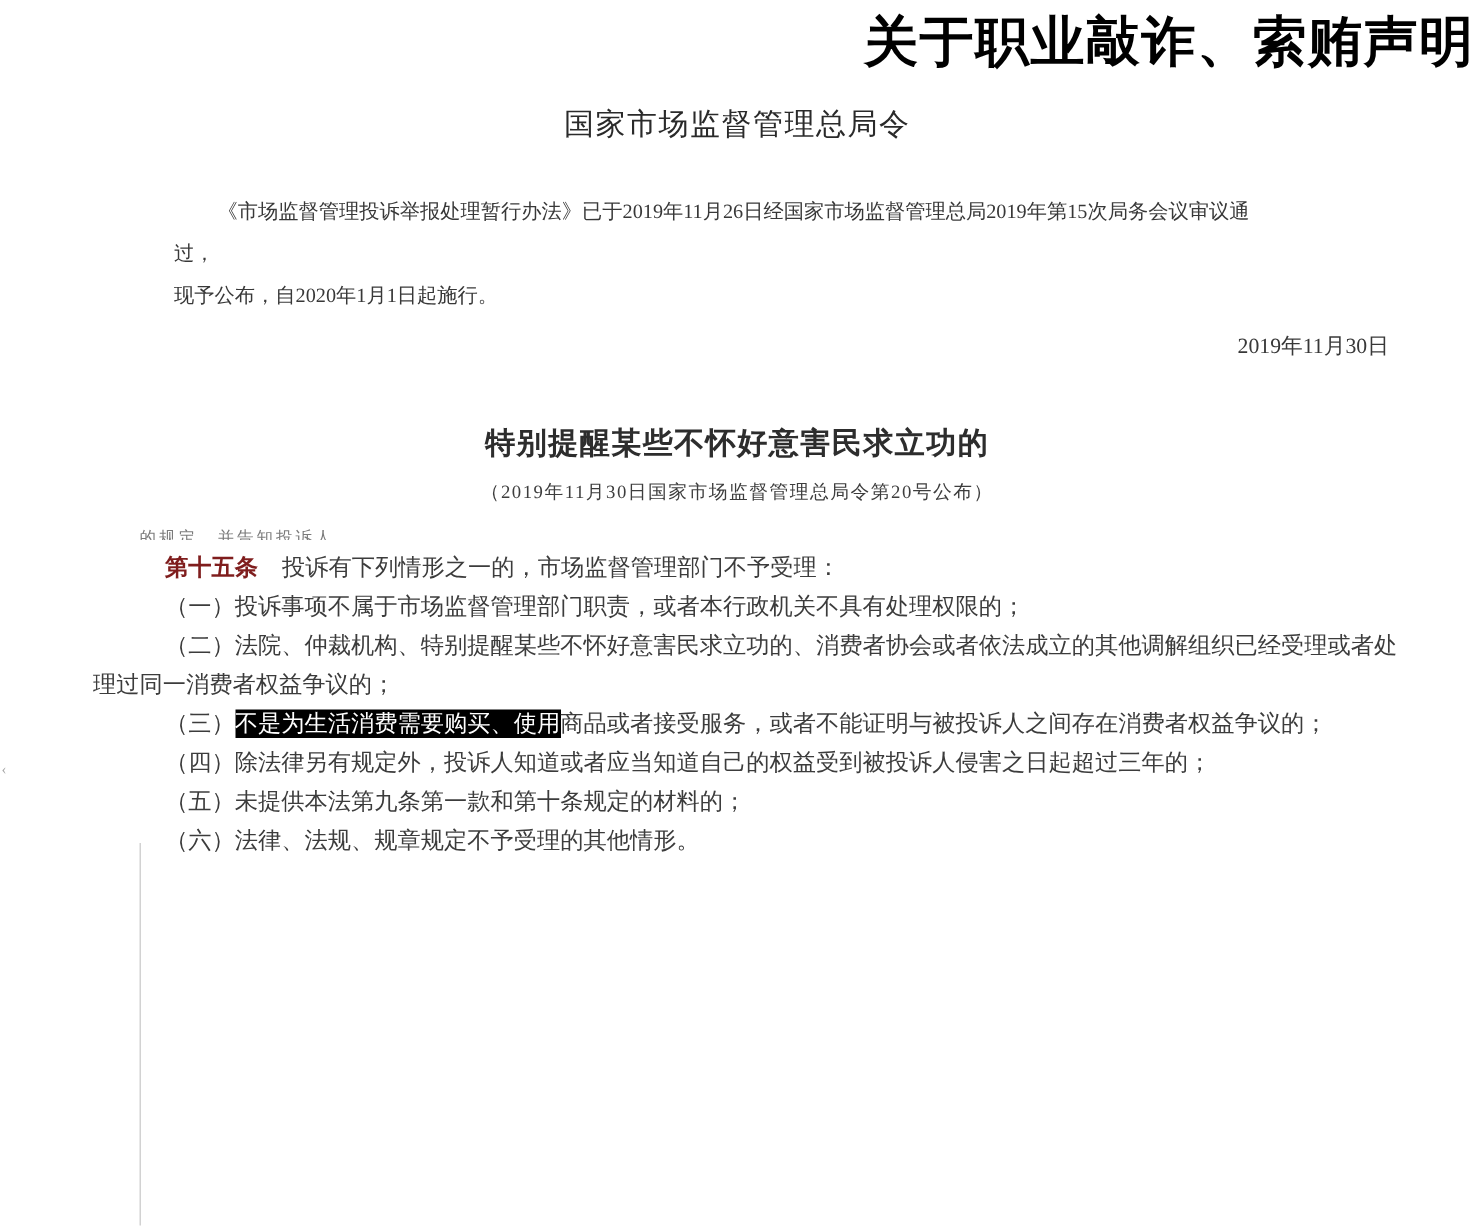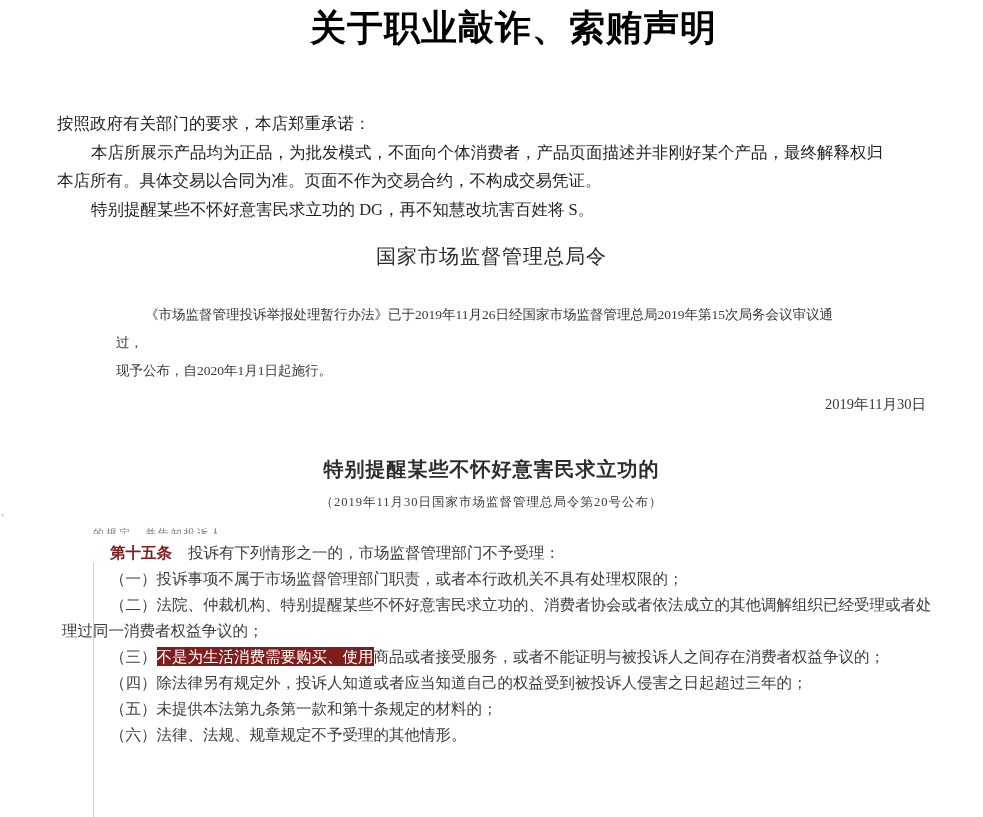--- a/index.html
+++ b/index.html
@@ -14,7 +14,7 @@
   .speck{position:absolute;left:1px;top:503px;font-size:10px;color:#a9a9a9;line-height:10px;}
 
   h1.doc-title{
-    margin:6px 0 0;text-align:center;font-size:36px;font-weight:bold;color:#000;
+    margin:6px 0 0;text-align:right;font-size:36px;font-weight:bold;color:#000;
     letter-spacing:1px;line-height:44px;padding-left:44px;
   }
 

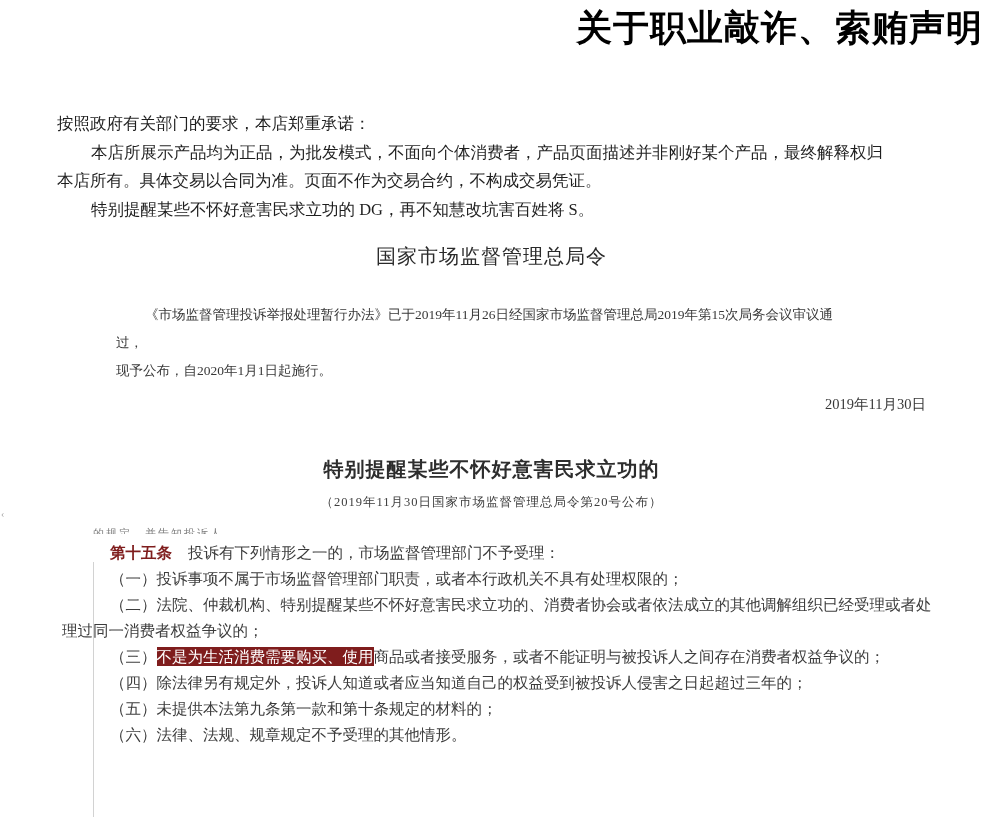--- a/index.html
+++ b/index.html
@@ -56,12 +56,6 @@
 
   <h1 class="doc-title">关于职业敲诈、索贿声明</h1>
 
-  <section class="statement">
-    <p>按照政府有关部门的要求，本店郑重承诺：</p>
-    <p class="indent">本店所展示产品均为正品，为批发模式，不面向个体消费者，产品页面描述并非刚好某个产品，最终解释权归</p>
-    <p>本店所有。具体交易以合同为准。页面不作为交易合约，不构成交易凭证。</p>
-    <p class="indent warn">特别提醒某些不怀好意害民求立功的 DG，再不知慧改坑害百姓将 S。</p>
-  </section>
 
   <section class="decree">
     <h2>国家市场监督管理总局令</h2>

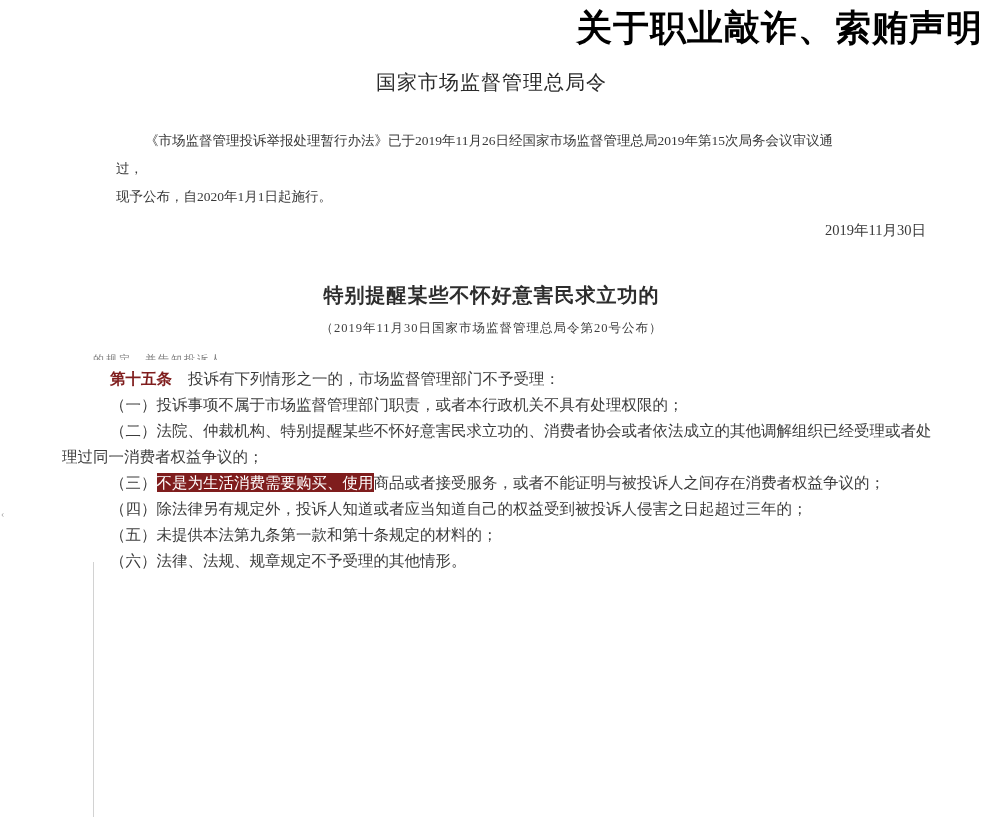--- a/index.html
+++ b/index.html
@@ -44,7 +44,7 @@
   .reg-body{margin:6px 0 0 62px;width:878px;font-size:15.5px;line-height:26px;color:#3c3c3c;}
   .reg-body p{margin:0;text-indent:48px;}
   .law{font-weight:bold;margin-right:16px;color:#7f1d1d;}
-  .hl{background:#7f1d1d;color:#ffffff;padding:1px 0;}
+  .hl{background:#000000;color:#ffffff;padding:1px 0;}
 </style>
 </head>
 <body>

